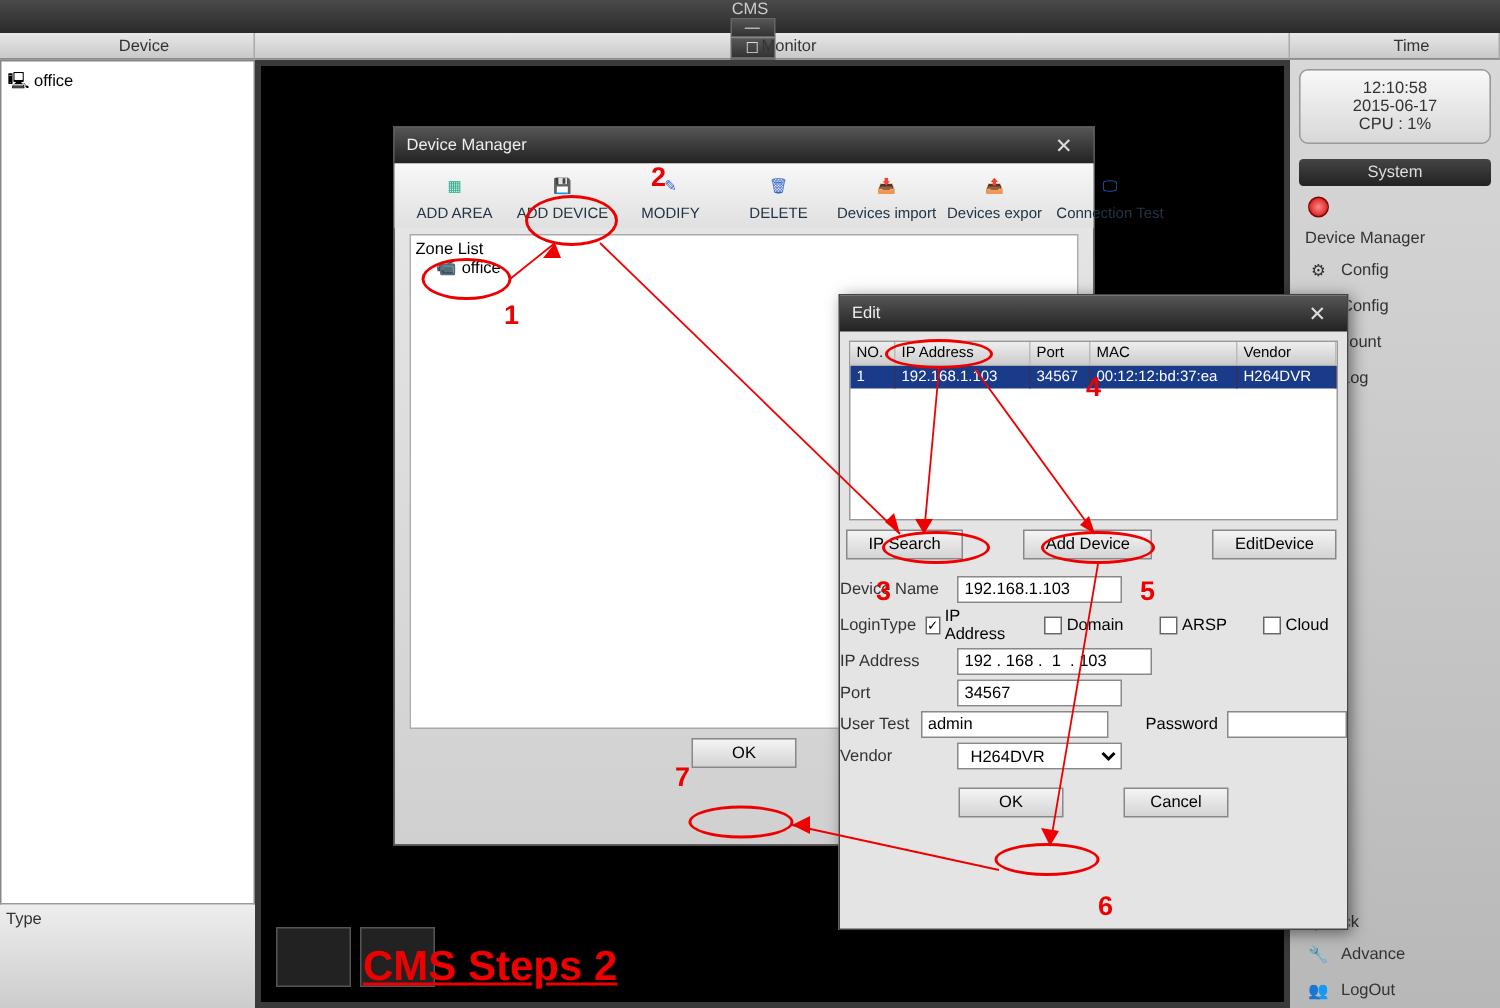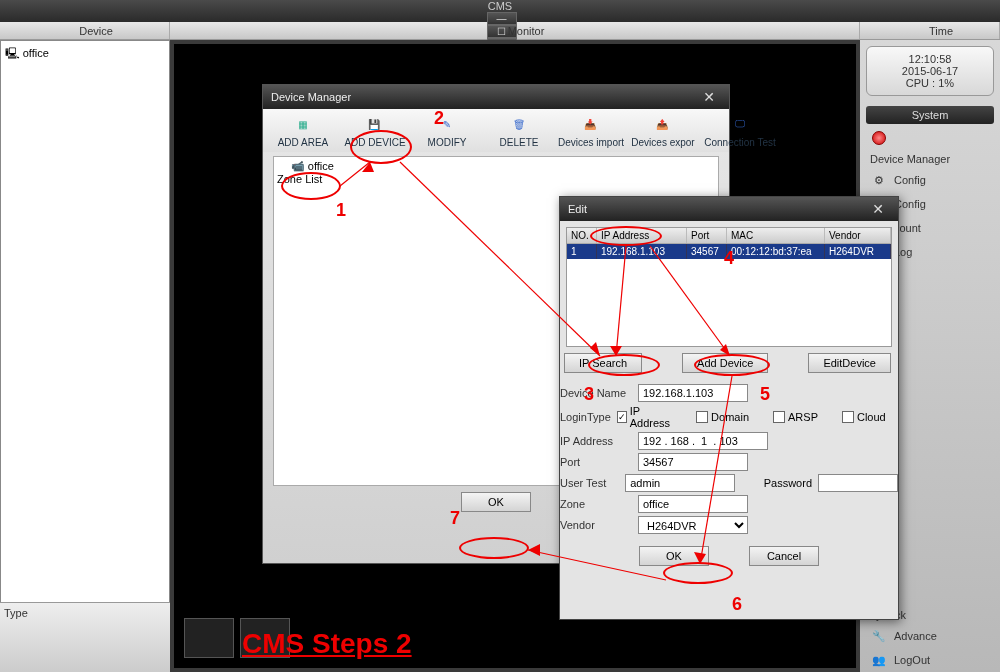--- a/index.html
+++ b/index.html
@@ -157,8 +157,8 @@
     <div class="tool" style="width:82px"><div class="ticon" style="color:#36c">🖵</div><span>Connection Test</span></div>
   </div>
   <div class="zone">
+    <div>Zone List</div>
     <div style="padding-left:14px">📹 <span>office</span></div>
-    <div>Zone List</div>
   </div>
   <div class="okbtn">OK</div>
 </div>

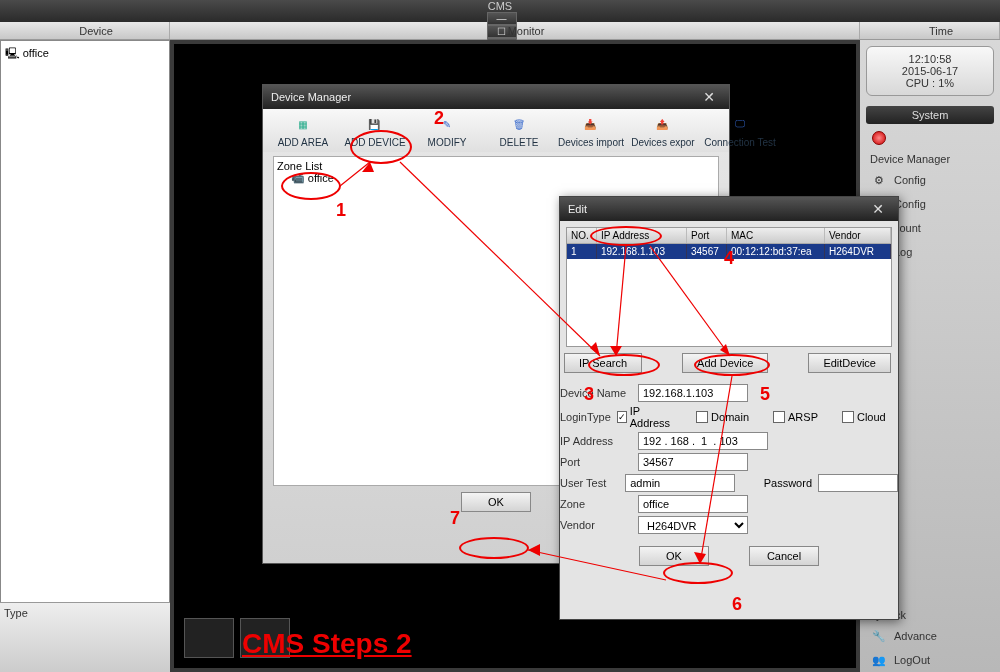--- a/index.html
+++ b/index.html
@@ -223,7 +223,7 @@
     </div>
     <div class="frow">
       <span class="flabel">User Test</span>
-      <input class="finput" style="width: 110px;" value="admin">
+      <input class="finput" style="width: 125px;" value="admin">
       <span style="width:20px"></span>
       <span>Password</span>
       <input class="finput" style="width: 80px;">

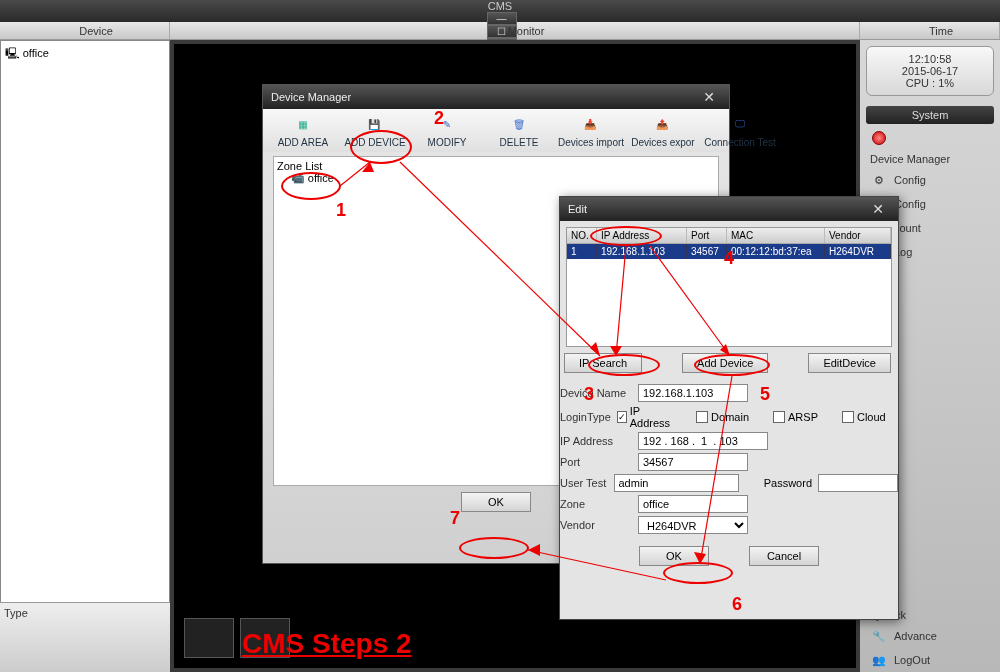--- a/index.html
+++ b/index.html
@@ -227,10 +227,6 @@
       <span style="width:20px"></span>
       <span>Password</span>
       <input class="finput" style="width: 80px;">
-    </div>
-    <div class="frow">
-      <span class="flabel">Zone</span>
-      <input class="finput" style="width: 110px;" value="office">
     </div>
     <div class="frow">
       <span class="flabel">Vendor</span>

